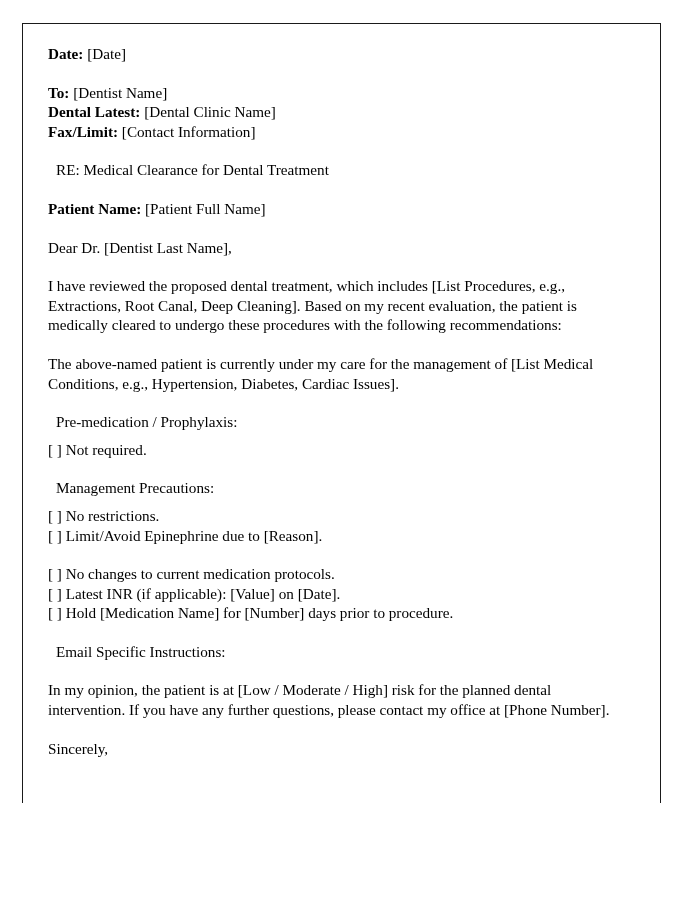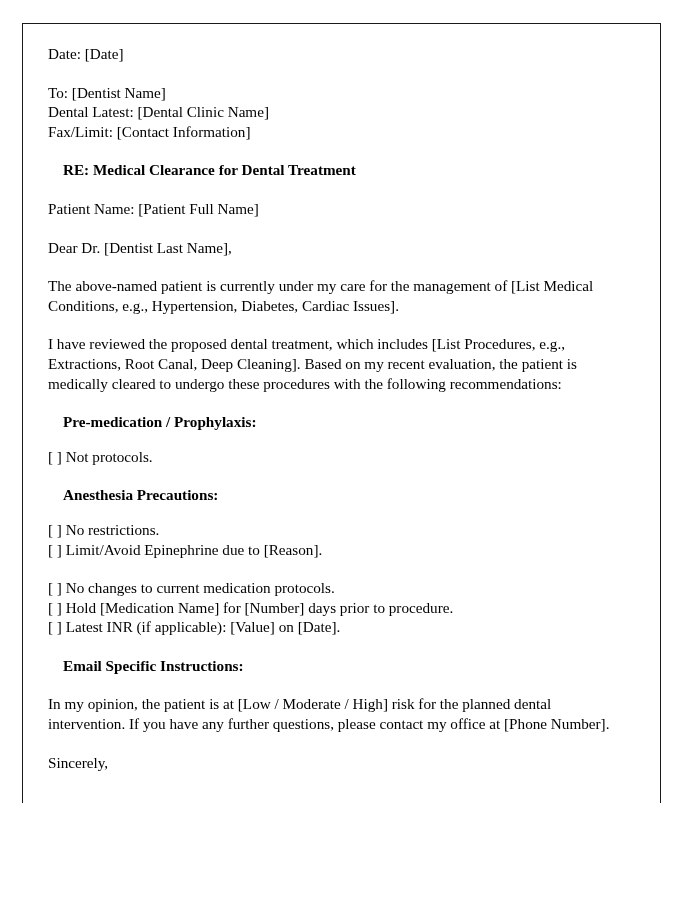--- a/index.html
+++ b/index.html
@@ -52,7 +52,7 @@
     text-align: left;
   }
   .bold {
-    font-weight: normal;
+    font-weight: bold;
     margin-top: 48px;
   }
   .heading {

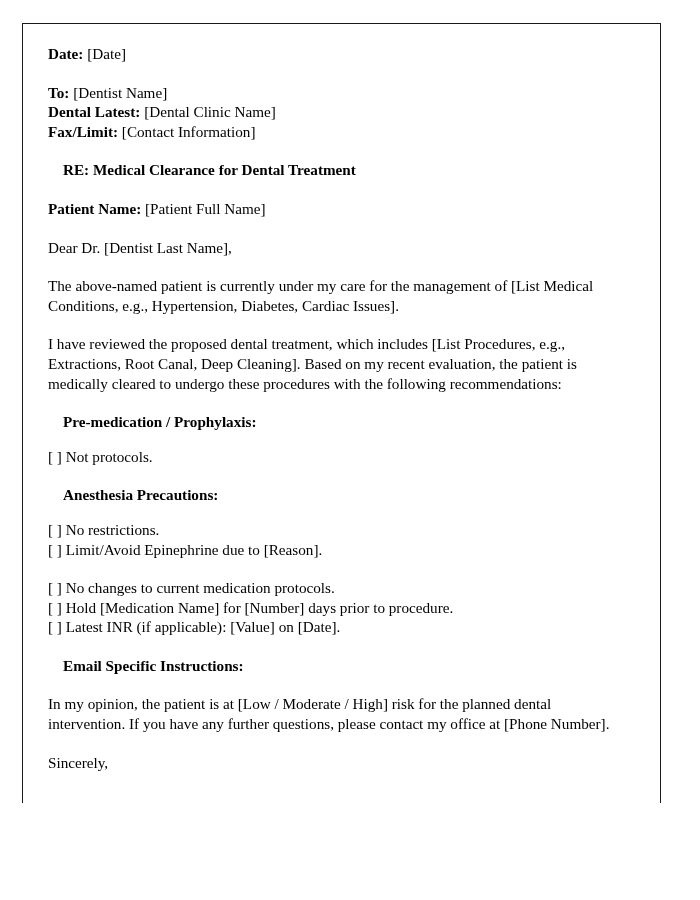--- a/index.html
+++ b/index.html
@@ -56,8 +56,8 @@
     margin-top: 48px;
   }
   .heading {
-    font-weight: bold;
-    margin: 15px;
+    font-weight: normal;
+    margin: 8px;
   }
   
 </style>

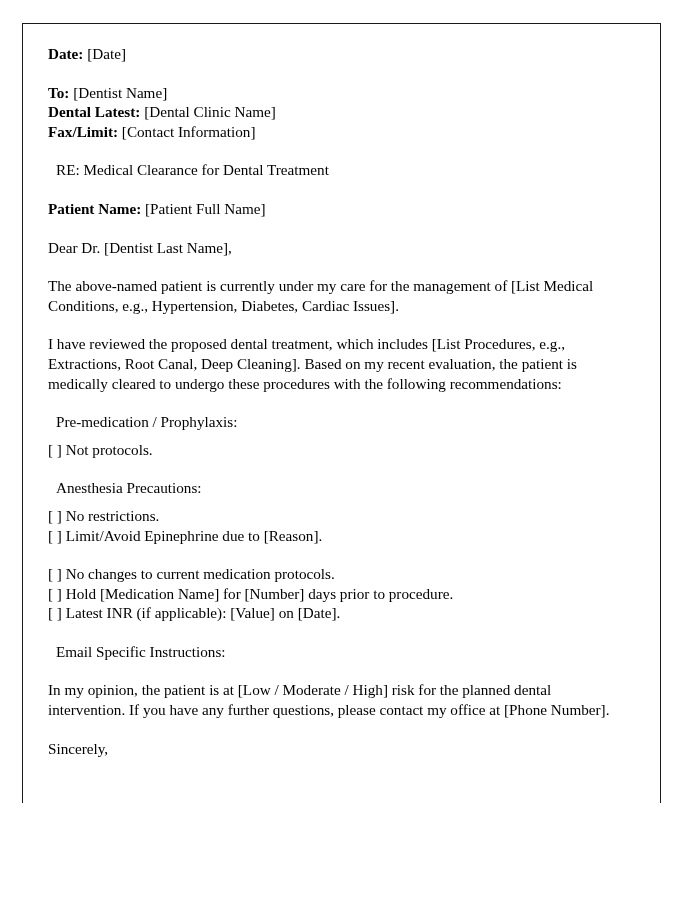--- a/index.html
+++ b/index.html
@@ -91,9 +91,9 @@
         <div class="line">Dear Dr. [Dentist Last Name],</div>
       </div>
 
+      <p class="para">I have reviewed the proposed dental treatment, which includes [List Procedures, e.g., Extractions, Root Canal, Deep Cleaning]. Based on my recent evaluation, the patient is medically cleared to undergo these procedures with the following recommendations:</p>
+
       <p class="para">The above-named patient is currently under my care for the management of [List Medical Conditions, e.g., Hypertension, Diabetes, Cardiac Issues].</p>
-
-      <p class="para">I have reviewed the proposed dental treatment, which includes [List Procedures, e.g., Extractions, Root Canal, Deep Cleaning]. Based on my recent evaluation, the patient is medically cleared to undergo these procedures with the following recommendations:</p>
 
       <div class="block">
         <div class="heading">Pre-medication / Prophylaxis:</div>

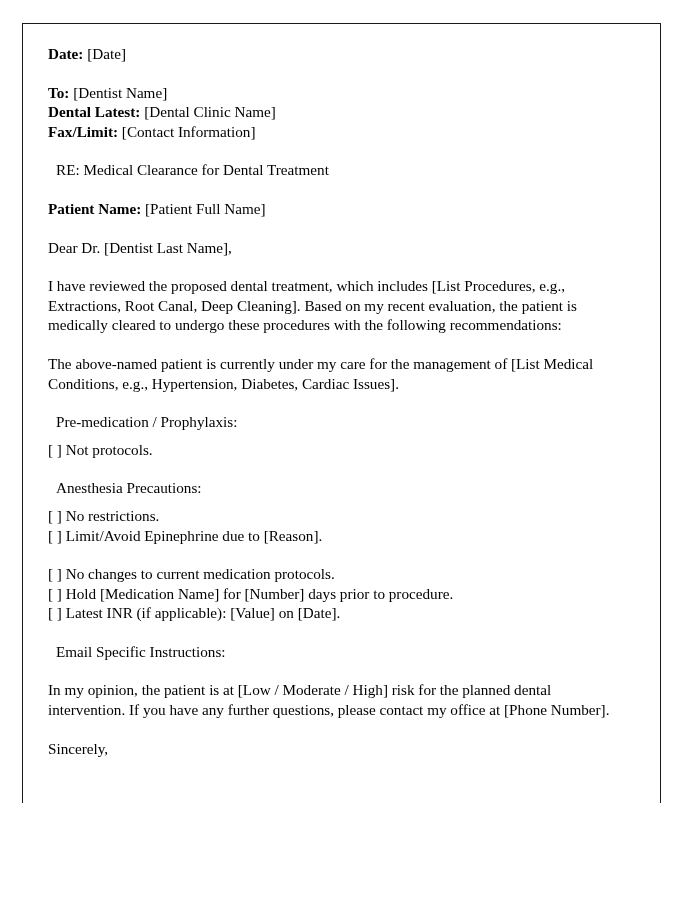--- a/index.html
+++ b/index.html
@@ -97,7 +97,7 @@
 
       <div class="block">
         <div class="heading">Pre-medication / Prophylaxis:</div>
-        <div class="line">[ ] Not protocols.</div>
+        <div class="line">[ ] Not required.</div>
       </div>
 
       <div class="block">

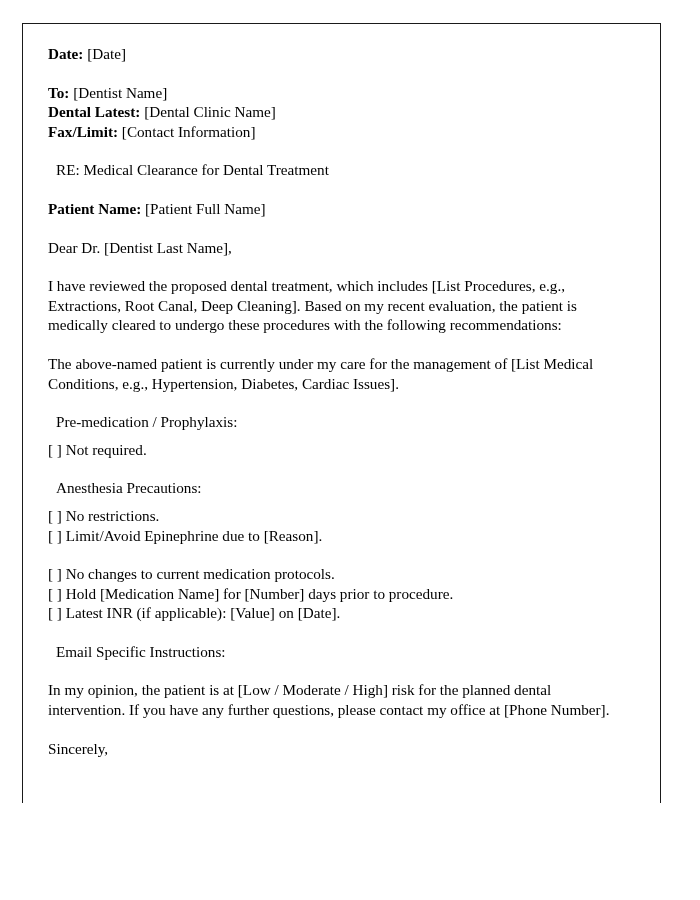--- a/index.html
+++ b/index.html
@@ -101,7 +101,7 @@
       </div>
 
       <div class="block">
-        <div class="heading">Anesthesia Precautions:</div>
+        <div class="heading">Management Precautions:</div>
         <div class="line">[ ] No restrictions.</div>
         <div class="line">[ ] Limit/Avoid Epinephrine due to [Reason].</div>
       </div>

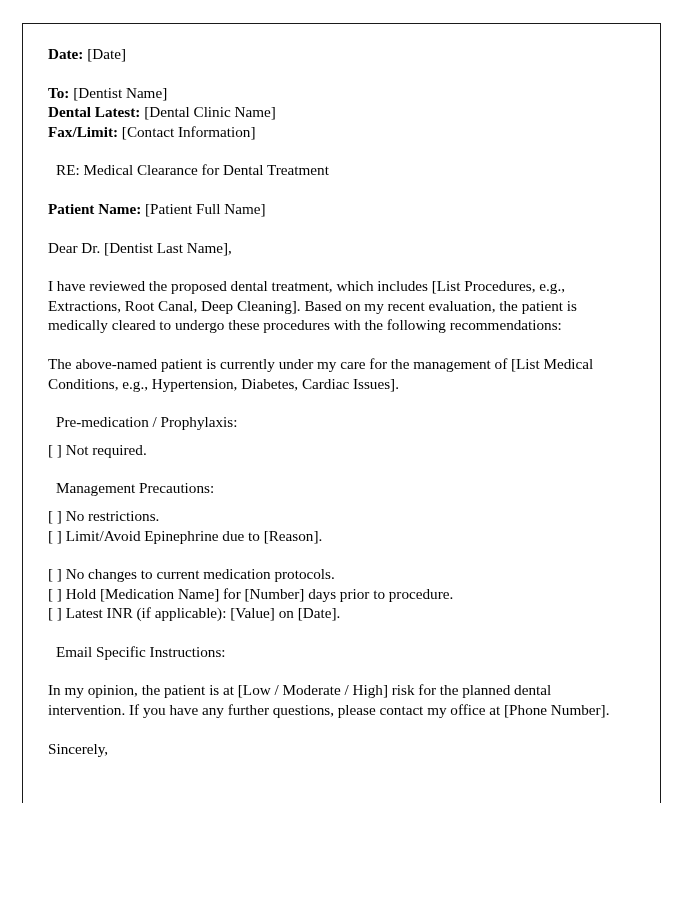--- a/index.html
+++ b/index.html
@@ -108,8 +108,8 @@
 
       <div class="block">
         <div class="line">[ ] No changes to current medication protocols.</div>
+        <div class="line">[ ] Latest INR (if applicable): [Value] on [Date].</div>
         <div class="line">[ ] Hold [Medication Name] for [Number] days prior to procedure.</div>
-        <div class="line">[ ] Latest INR (if applicable): [Value] on [Date].</div>
       </div>
 
       <div class="block">

